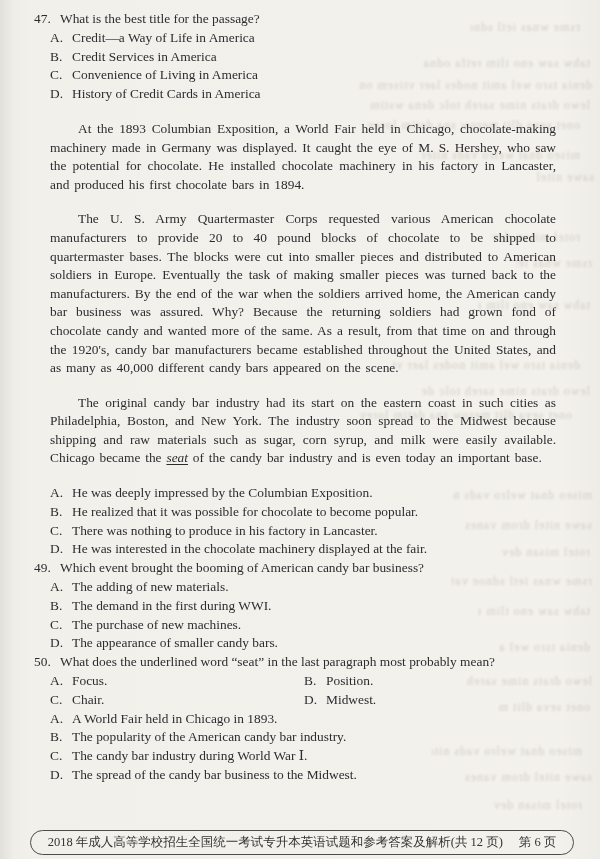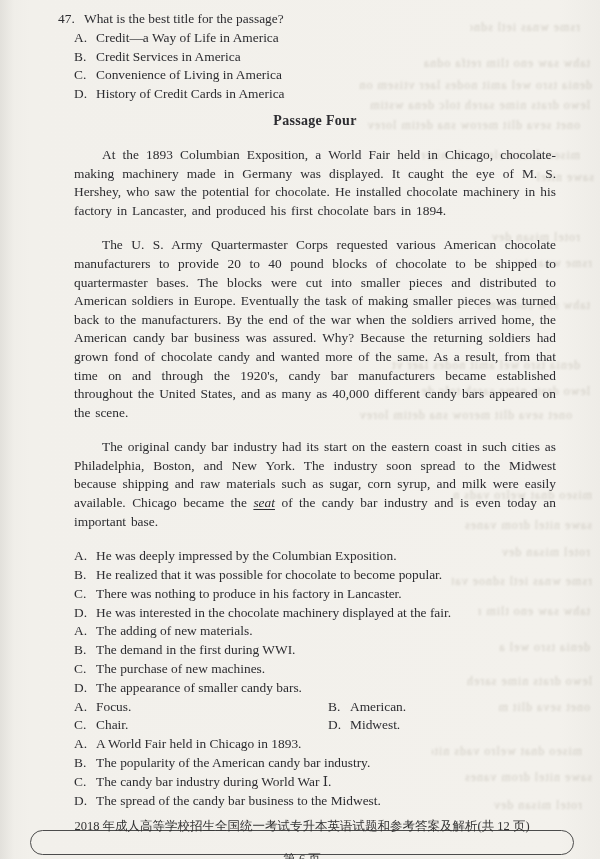--- a/index.html
+++ b/index.html
@@ -12,7 +12,6 @@
   .page{
     position:absolute;inset:0;
     background:linear-gradient(90deg,#e2e0db 0px,#f0eeE9 14px,#f2f0eb 30px,#f3f1ec 560px,#eeece7 600px);
-    padding-left:24px;
   }
   .bleed-layer{position:absolute;inset:0;pointer-events:none;z-index:1;}
   .bleed-line{

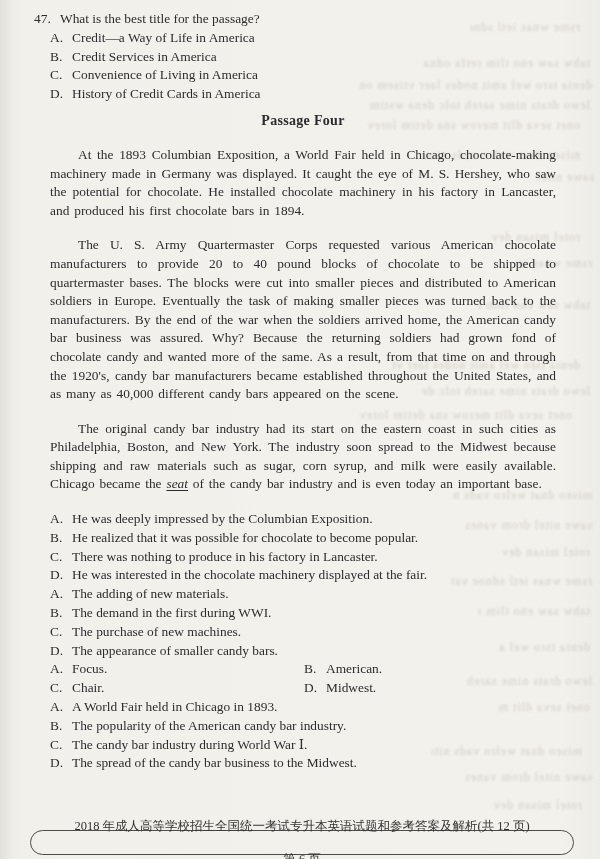--- a/index.html
+++ b/index.html
@@ -116,7 +116,6 @@
         </div>
       </div>
 
-    <h3 class="passage-heading">Passage Four</h3>
 
     <div>
       <p class="para">At the 1893 Columbian Exposition, a World Fair held in Chicago, chocolate-making machinery made in Germany was displayed. It caught the eye of M. S. Hershey, who saw the potential for chocolate. He installed chocolate machinery in his factory in Lancaster, and produced his first chocolate bars in 1894.</p>

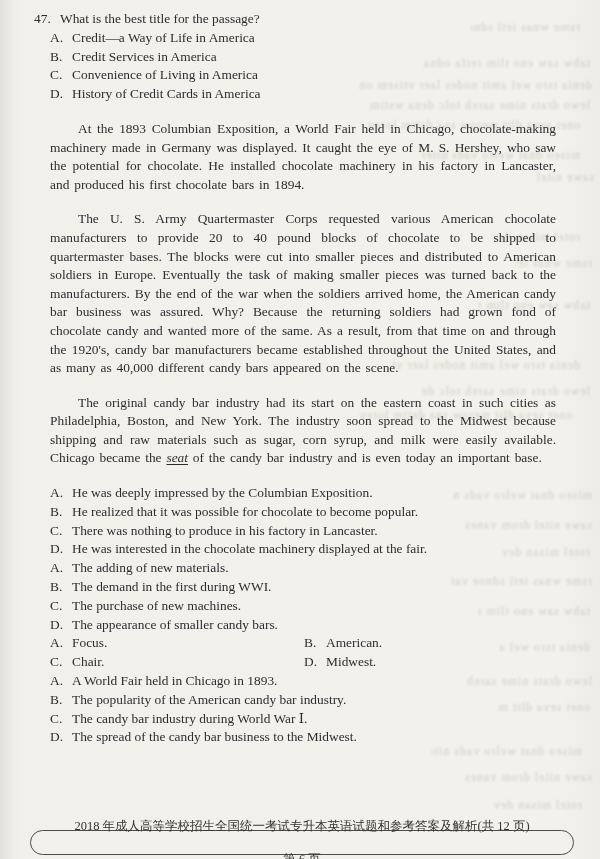--- a/index.html
+++ b/index.html
@@ -145,6 +145,10 @@
           </div>
         </div>
         <div class="question qblock">
+          <div class="q-line">
+            <span class="q-num">49.</span>
+            <span class="q-text">Which event brought the booming of American candy bar business?</span>
+          </div>
           <div class="opts">
             <div class="option">
               <span class="opt-letter">A.</span>

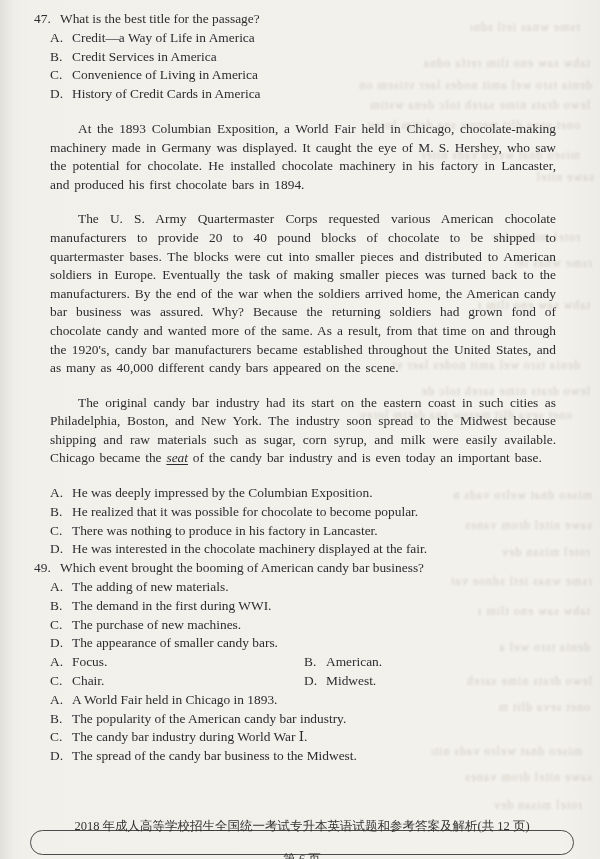--- a/index.html
+++ b/index.html
@@ -169,6 +169,10 @@
           </div>
         </div>
         <div class="question qblock">
+          <div class="q-line">
+            <span class="q-num">50.</span>
+            <span class="q-text">What does the underlined word “seat” in the last paragraph most probably mean?</span>
+          </div>
           <div class="opts two-col">
             <div class="option">
               <span class="opt-letter">A.</span>

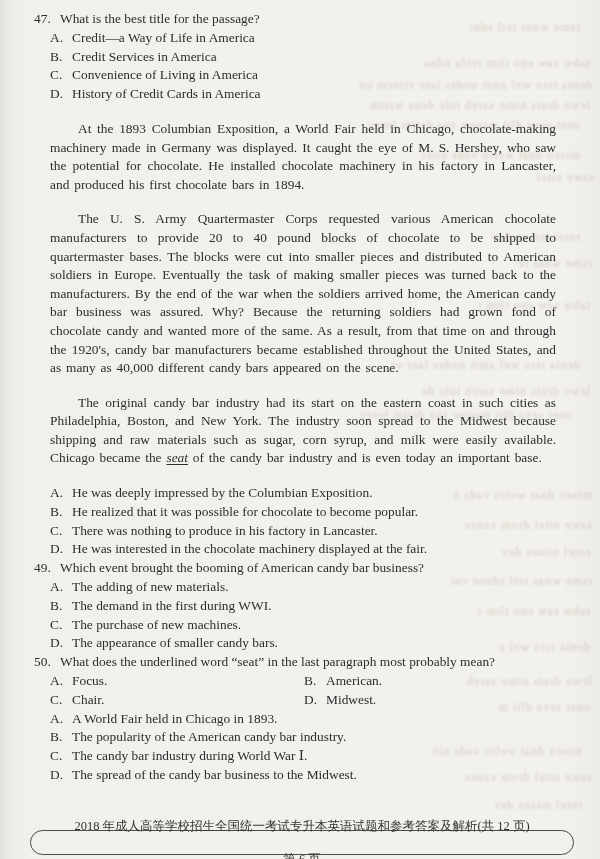--- a/index.html
+++ b/index.html
@@ -180,7 +180,7 @@
             </div>
             <div class="option">
               <span class="opt-letter">B.</span>
-              <span class="opt-text">American.</span>
+              <span class="opt-text">Position.</span>
             </div>
             <div class="option">
               <span class="opt-letter">C.</span>

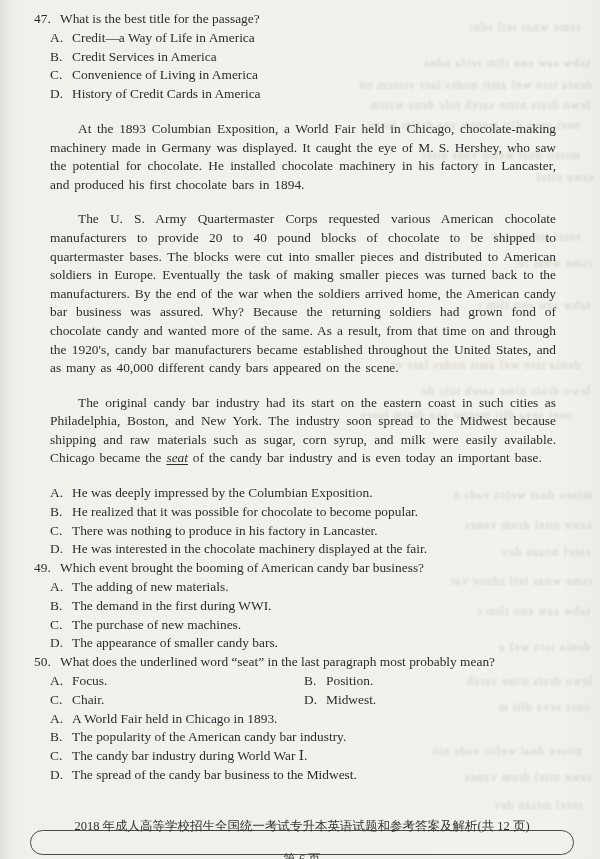--- a/index.html
+++ b/index.html
@@ -51,7 +51,6 @@
     display:flex;align-items:center;justify-content:center;gap:16px;
     font-size:12.5px;color:#333;background:transparent;
     white-space:nowrap;
-    flex-direction:column;
   }
   .qblock{margin:0;}
   #q-before{margin-bottom:0;}

